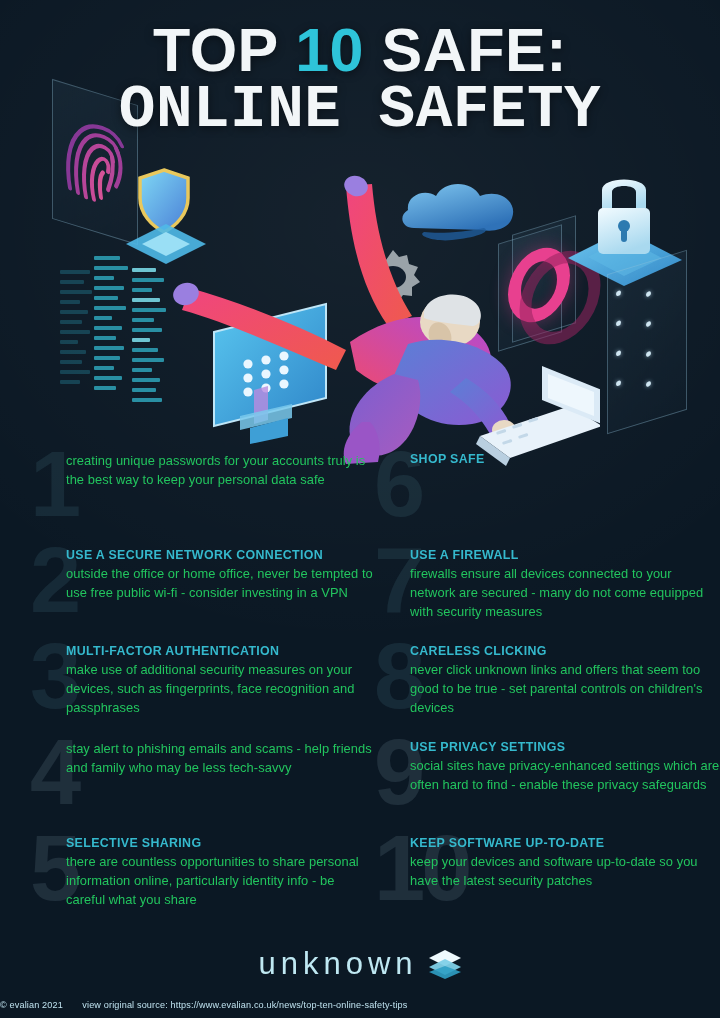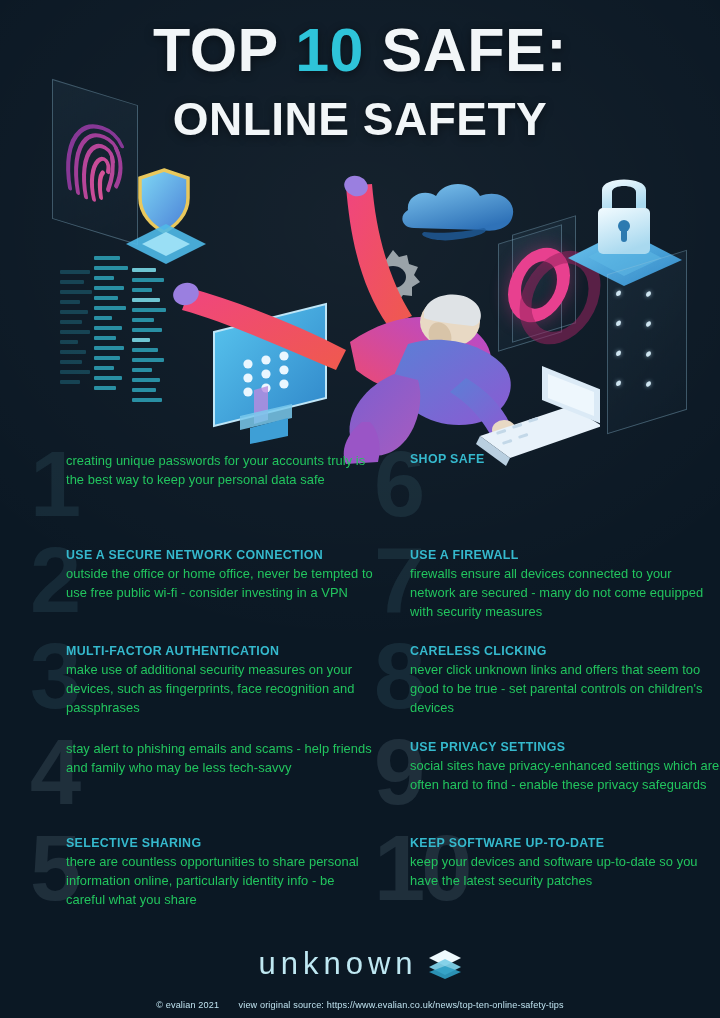--- a/index.html
+++ b/index.html
@@ -41,7 +41,7 @@
     text-shadow:0 2px 10px rgba(0,0,0,.45);
   }
   .t1{ font-size:61px; }
-  .t2{ font-size:46px; margin-top:20px; }
+  .t2{ font-size:61px; margin-top:4px;font-family:Liberation Mono, monospace; }
   .accent{ color:#2ec4d9; }
 
   

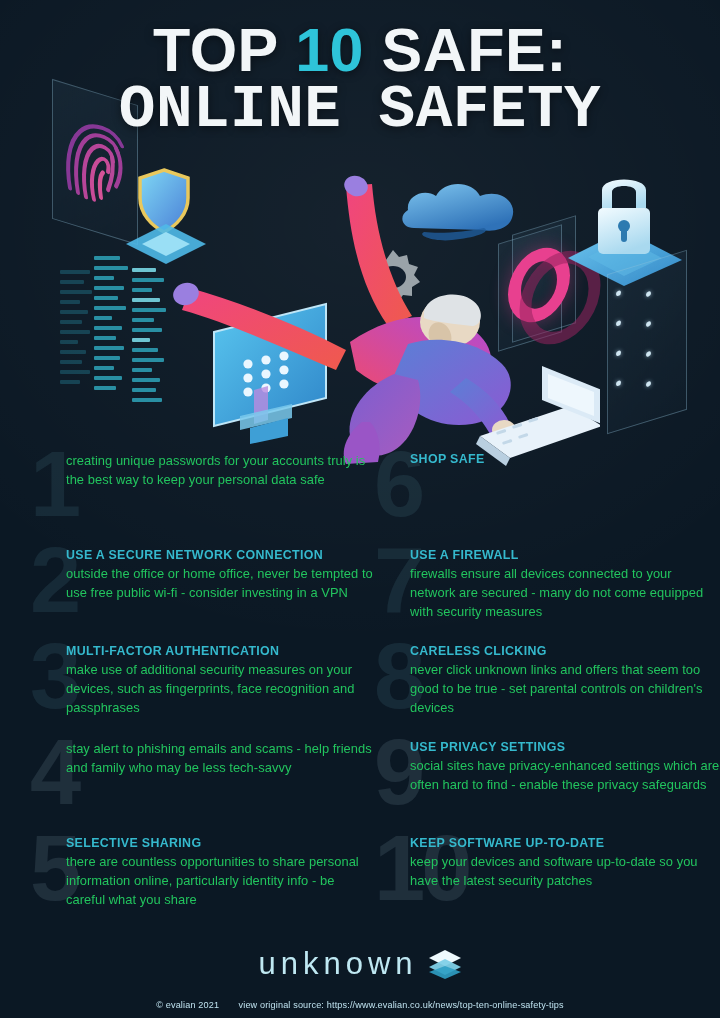--- a/index.html
+++ b/index.html
@@ -161,7 +161,7 @@
   }
   .brand-mark{ width:34px; height:32px; }
   .source{
-    position:absolute; left:0; right:0; bottom:8px; text-align:center;
+    position:absolute; left:0; right:0; bottom:8px; text-align:left;
     color:#bfe2ef; font-size:9.1px; letter-spacing:.15px;
   }
   .source .sep{ display:inline-block; width:14px; }

